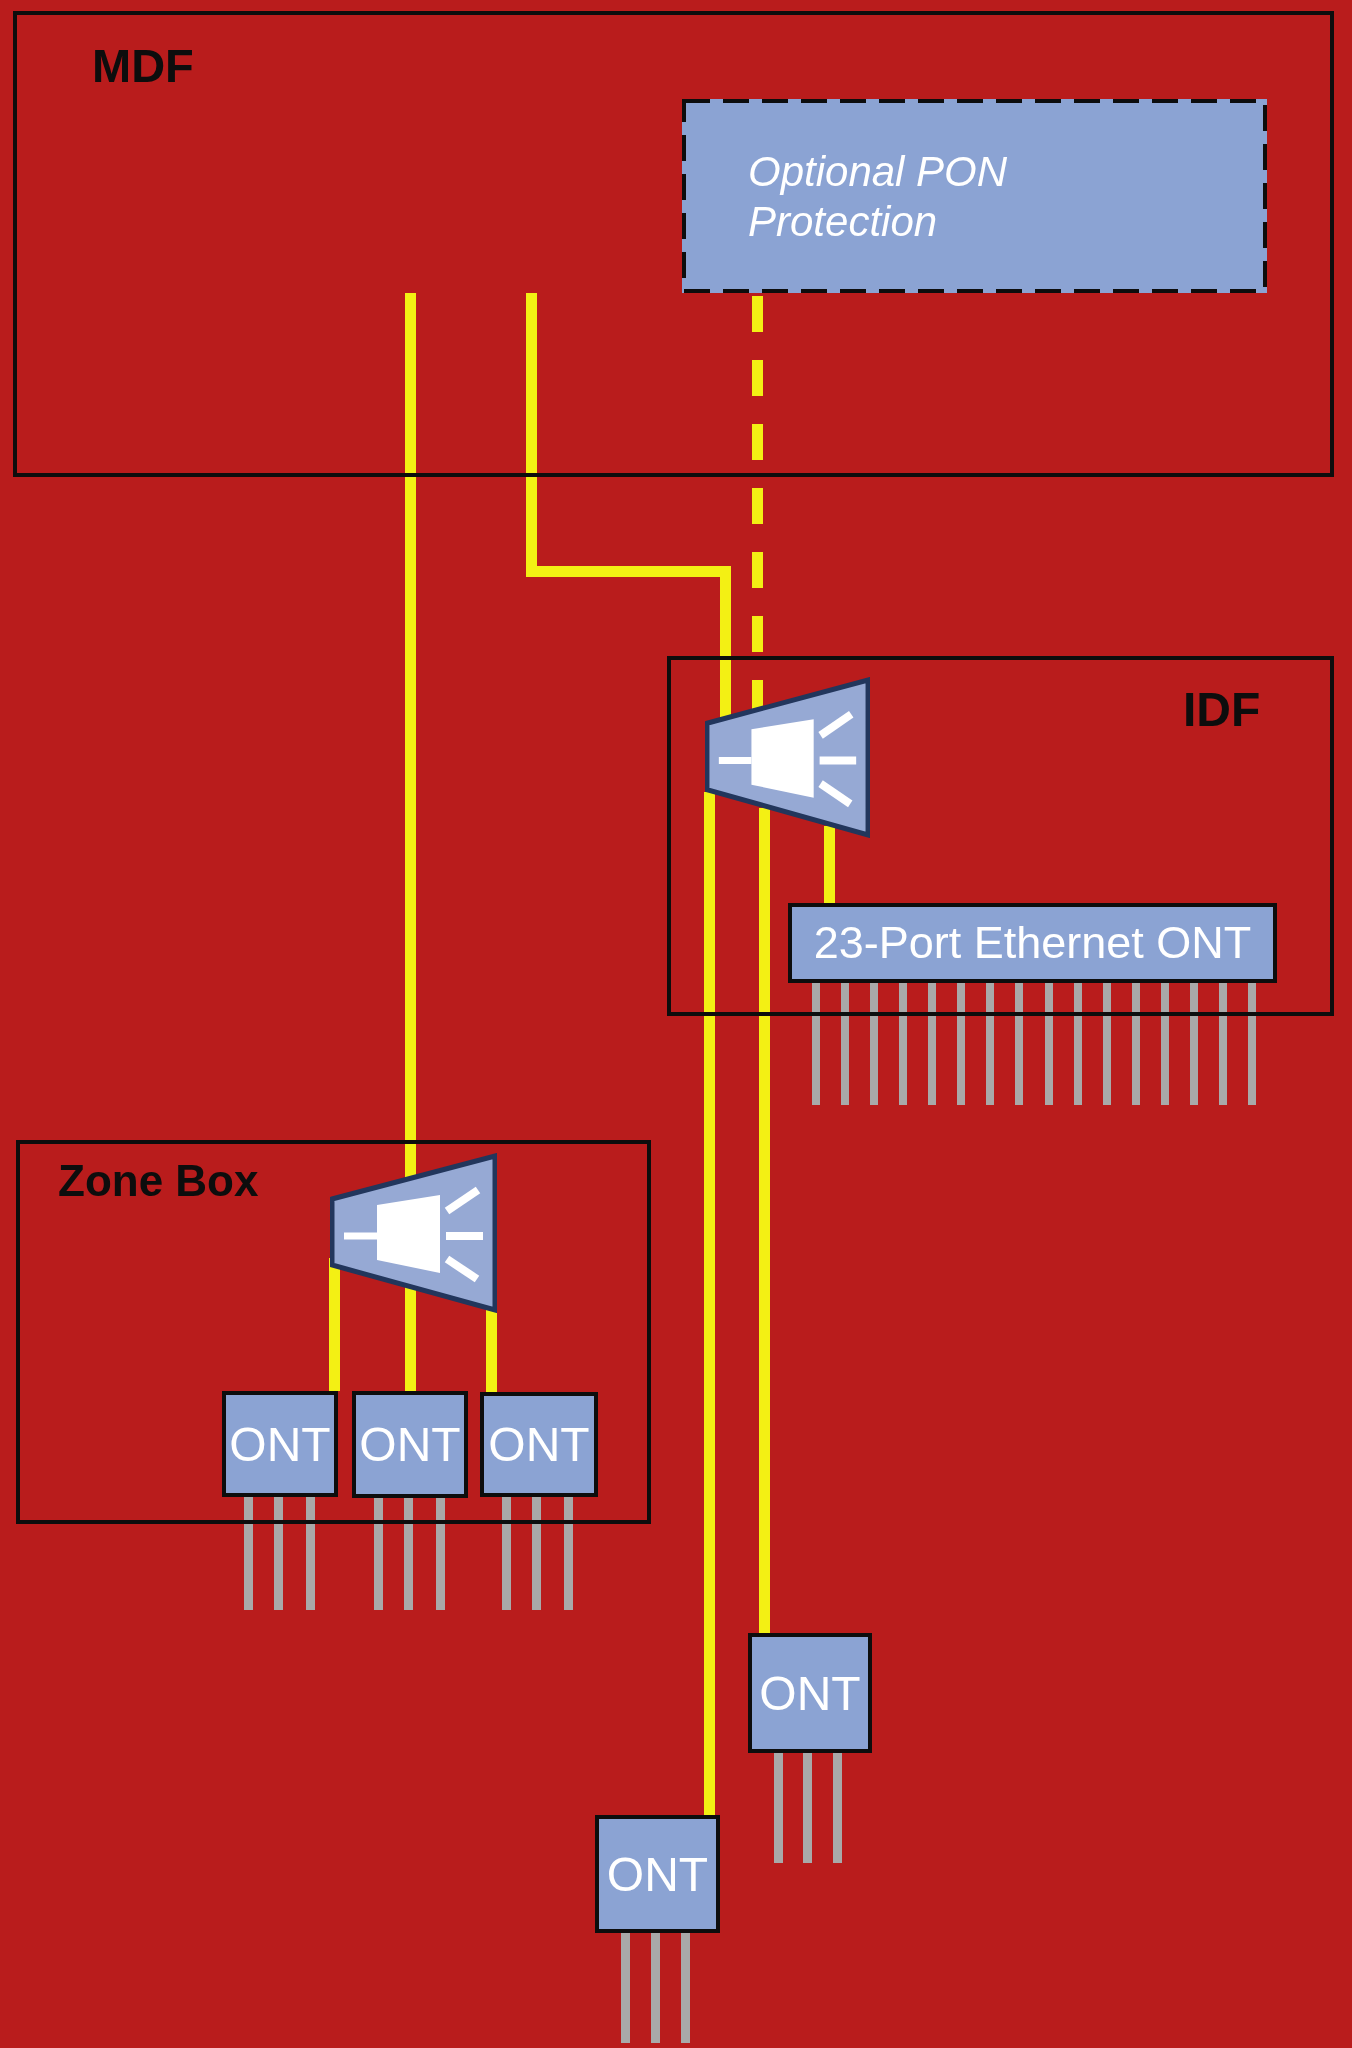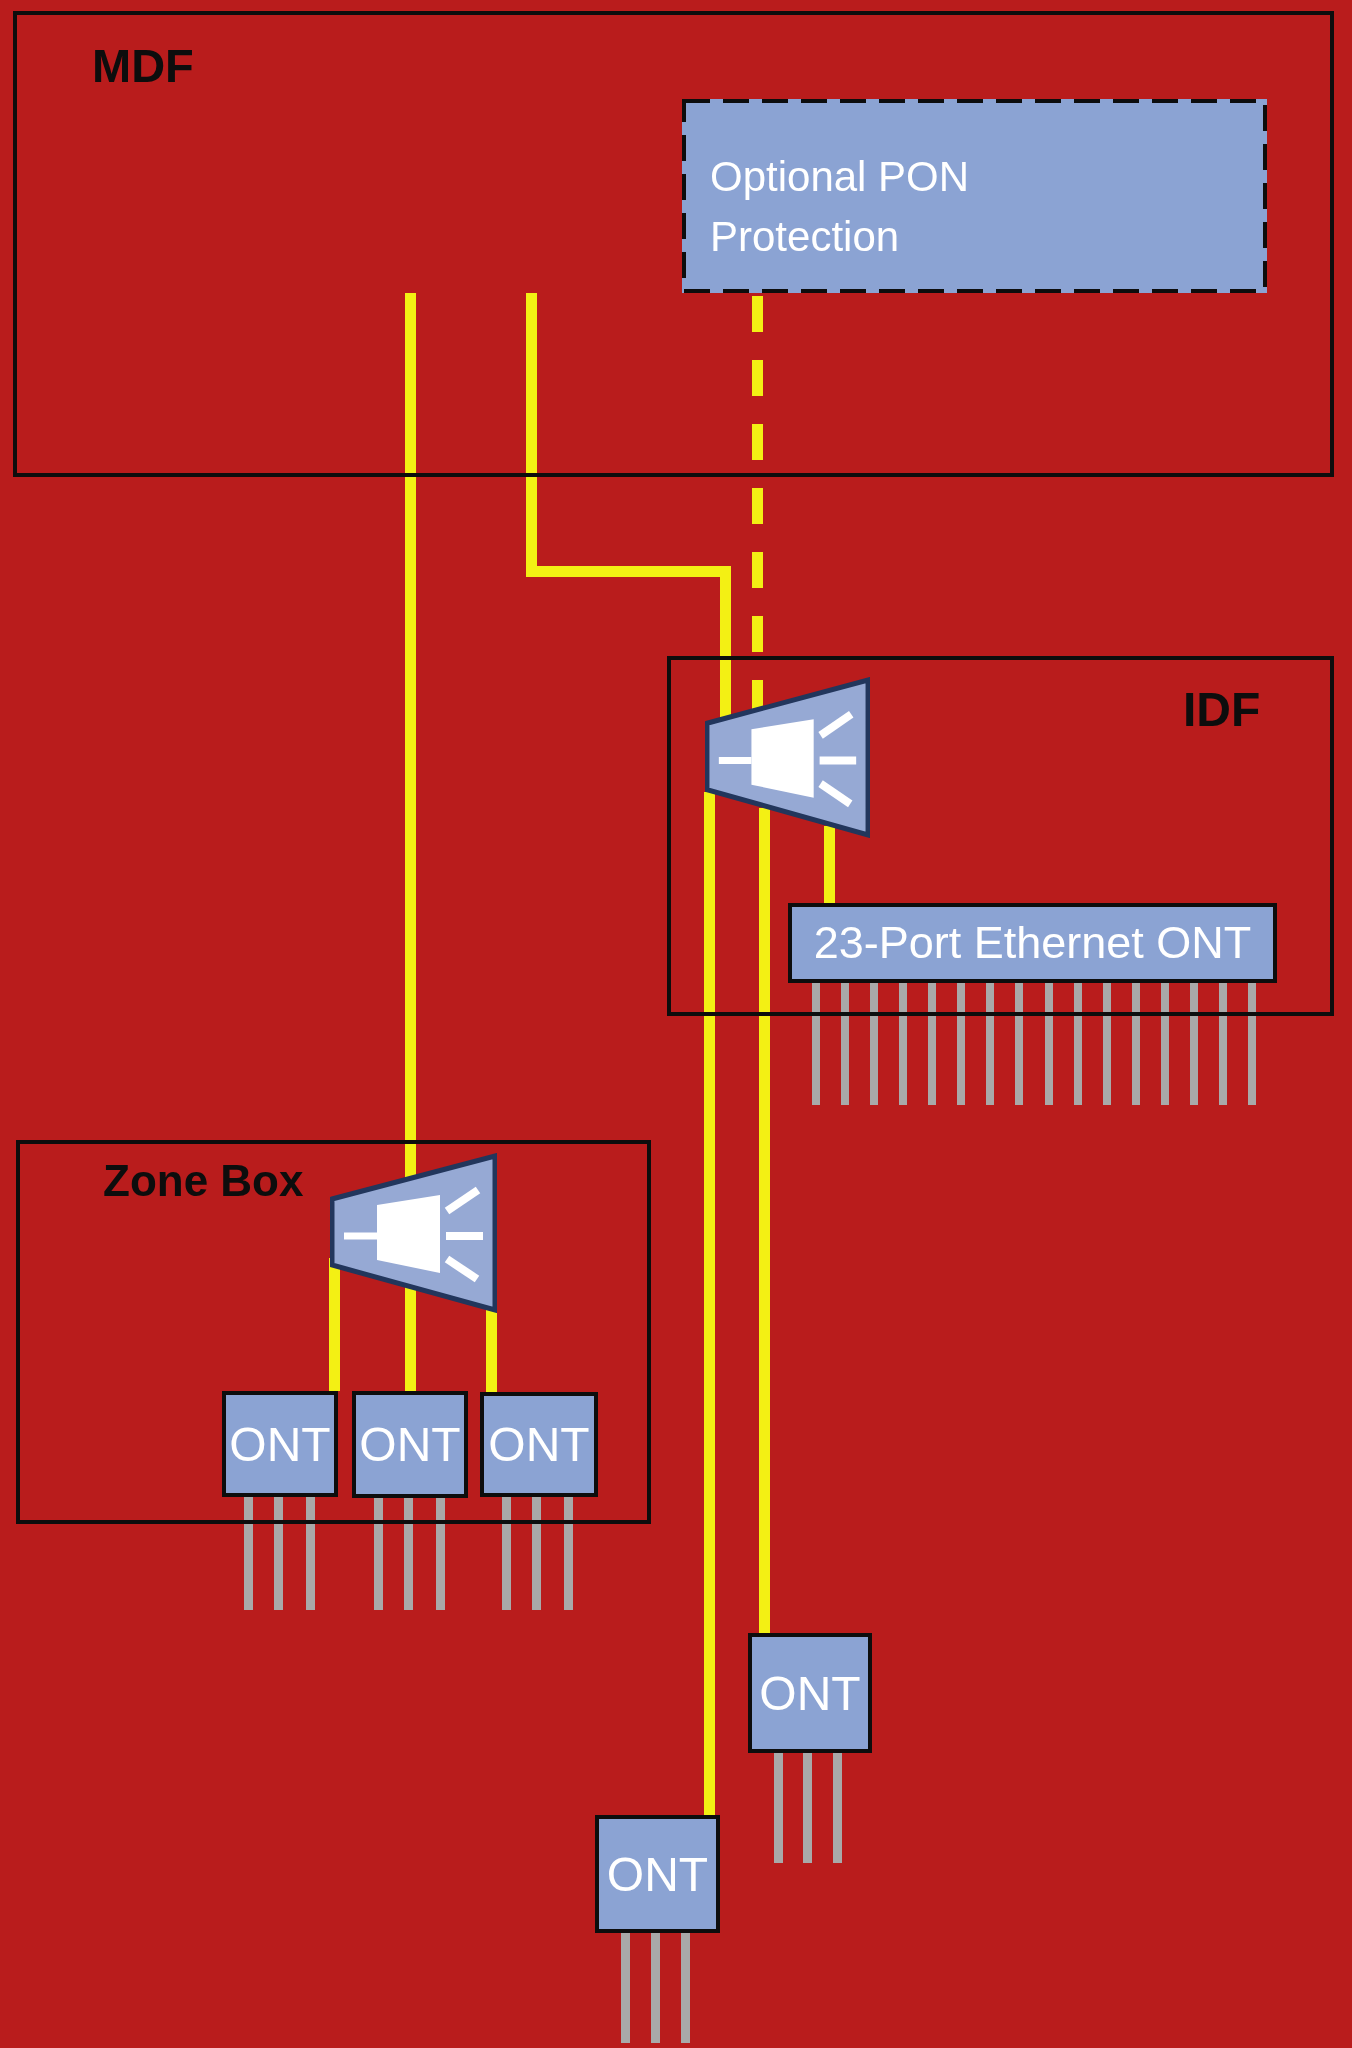--- a/index.html
+++ b/index.html
@@ -46,7 +46,7 @@
   .olt-box{left:89px;top:98px;width:569px;height:195px;}
   .olt-box .txt{padding:46px 0 0 50px;width:330px;font-size:42px;line-height:50px;}
   .pon-box{left:682px;top:99px;width:585px;height:194px;border:none;background:var(--blue);}
-  .pon-box .txt{padding:48px 0 0 28px;width:340px;font-size:42px;line-height:60px;}
+  .pon-box .txt{padding:48px 0 0 66px;width:340px;font-size:42px;line-height:50px;font-style:italic;}
   .pon-border{position:absolute;left:0;top:0;z-index:5;pointer-events:none;}
   .p48-box{left:788px;top:903px;width:489px;height:80px;display:flex;align-items:center;justify-content:center;
            font-size:45px;}

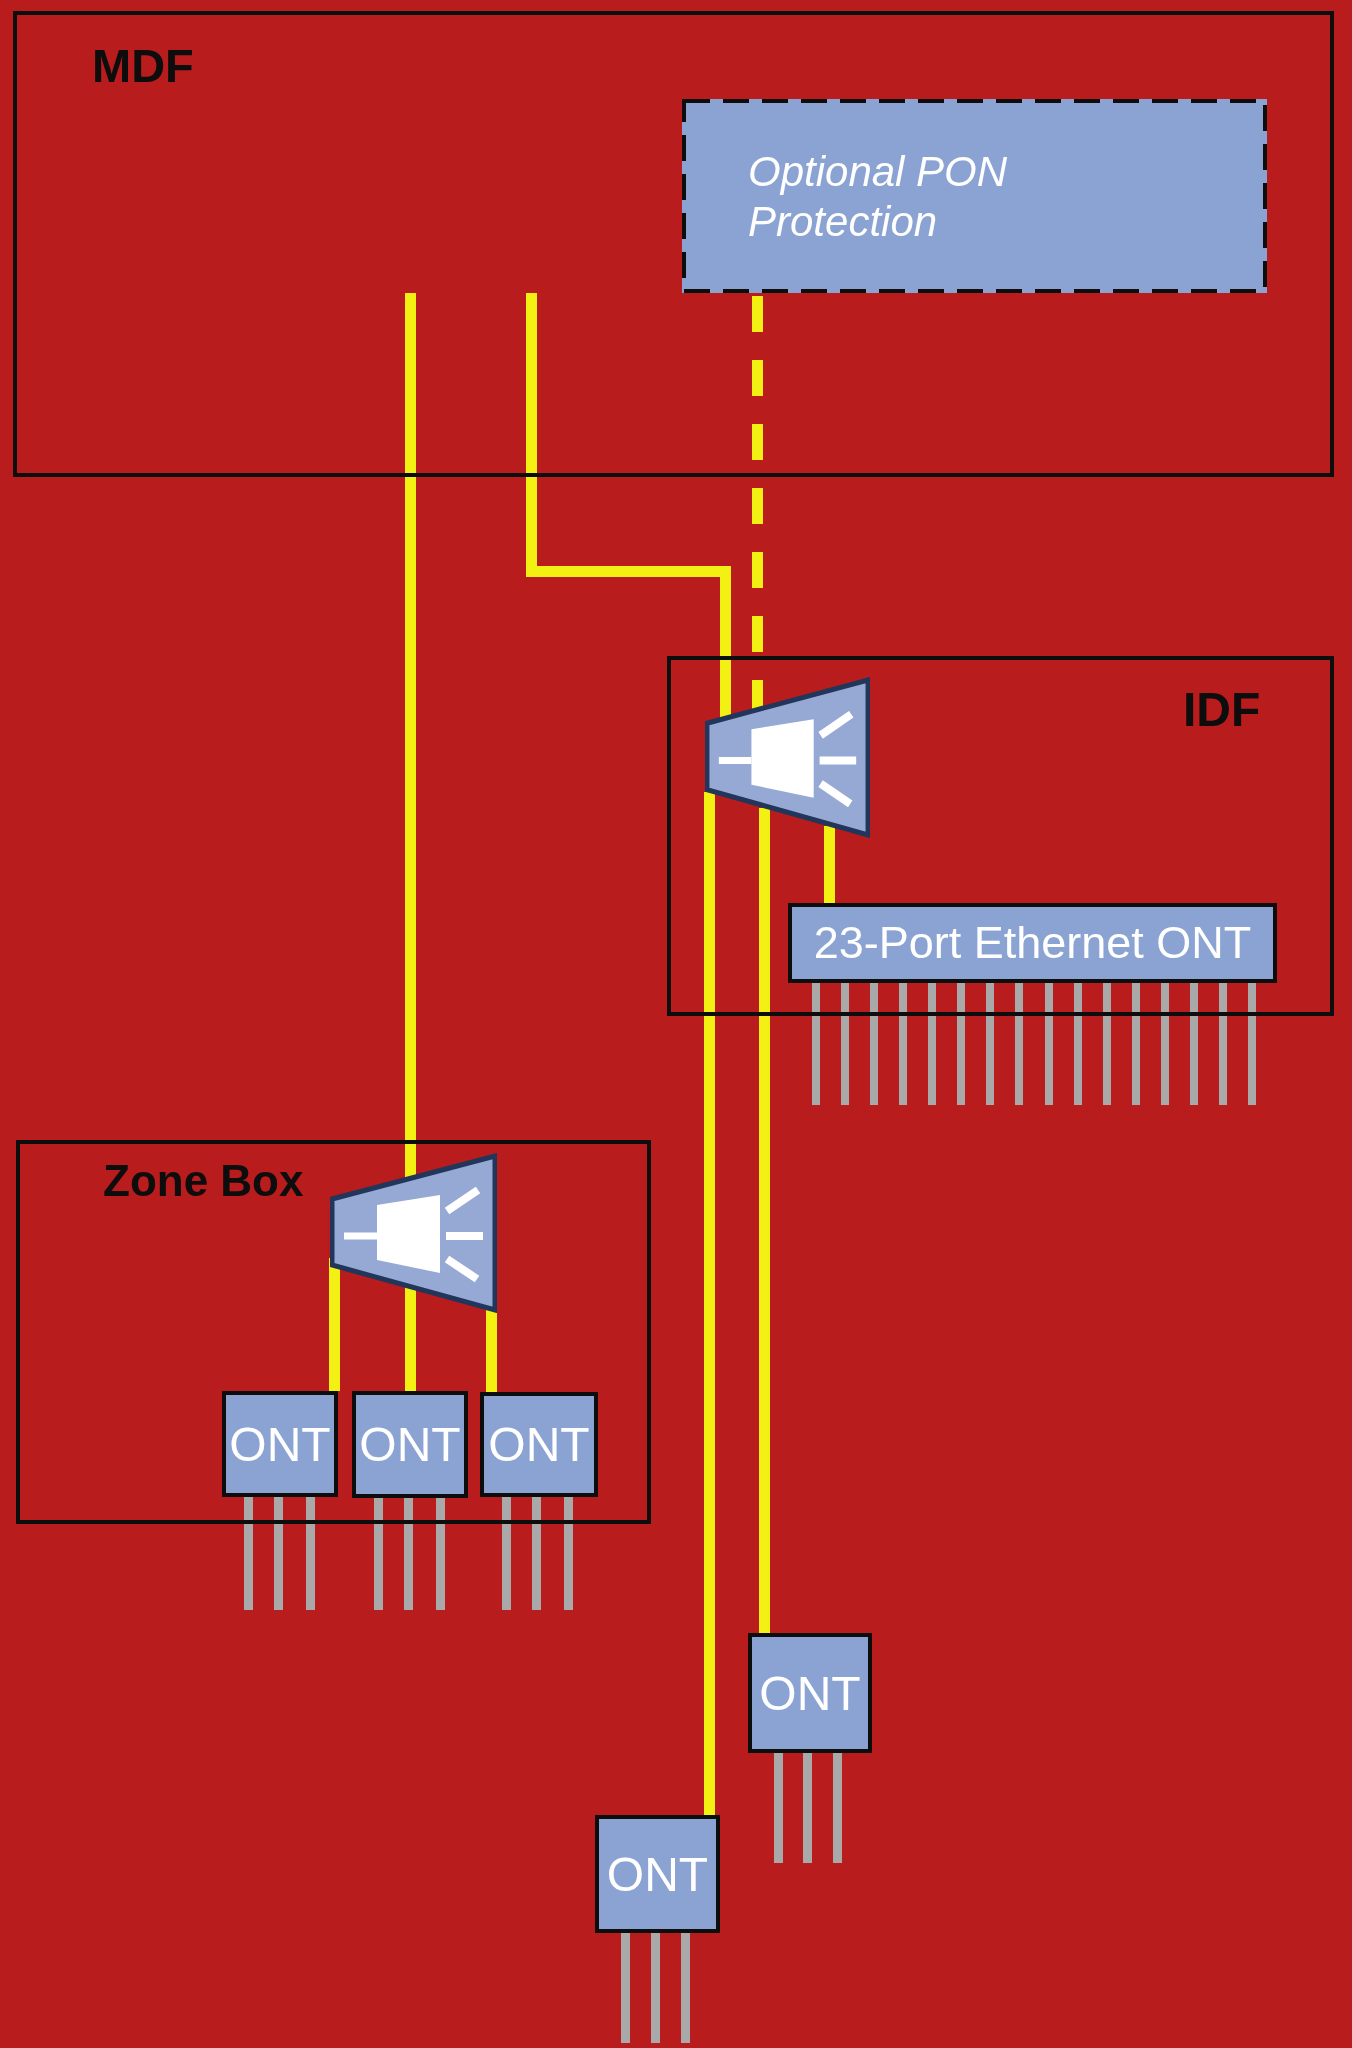--- a/index.html
+++ b/index.html
@@ -60,7 +60,7 @@
   .sec-label{position:absolute;color:var(--ink);font-weight:700;z-index:6;white-space:nowrap;}
   .mdf-label{left:92px;top:38px;font-size:47px;}
   .idf-label{left:1183px;top:682px;font-size:48px;}
-  .zone-label{left:58px;top:1156px;font-size:44px;margin-left:45px;}
+  .zone-label{left:58px;top:1156px;font-size:44px;}
   
   .splitter{position:absolute;z-index:5;}
   .idf-splitter{left:705px;top:677px;width:165px;height:161px;}

